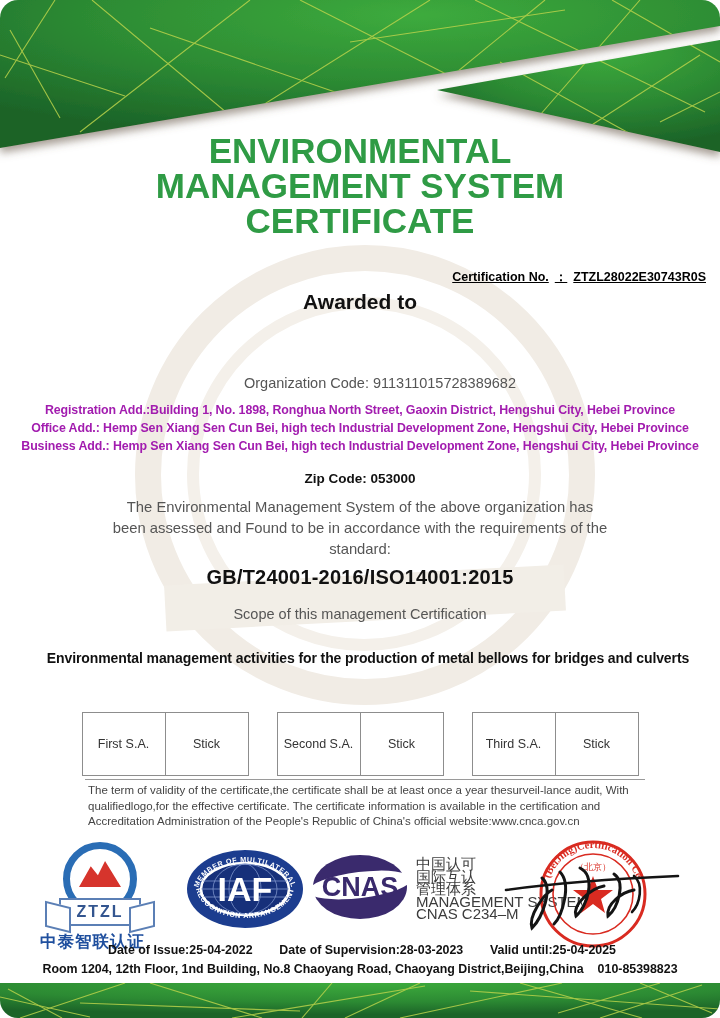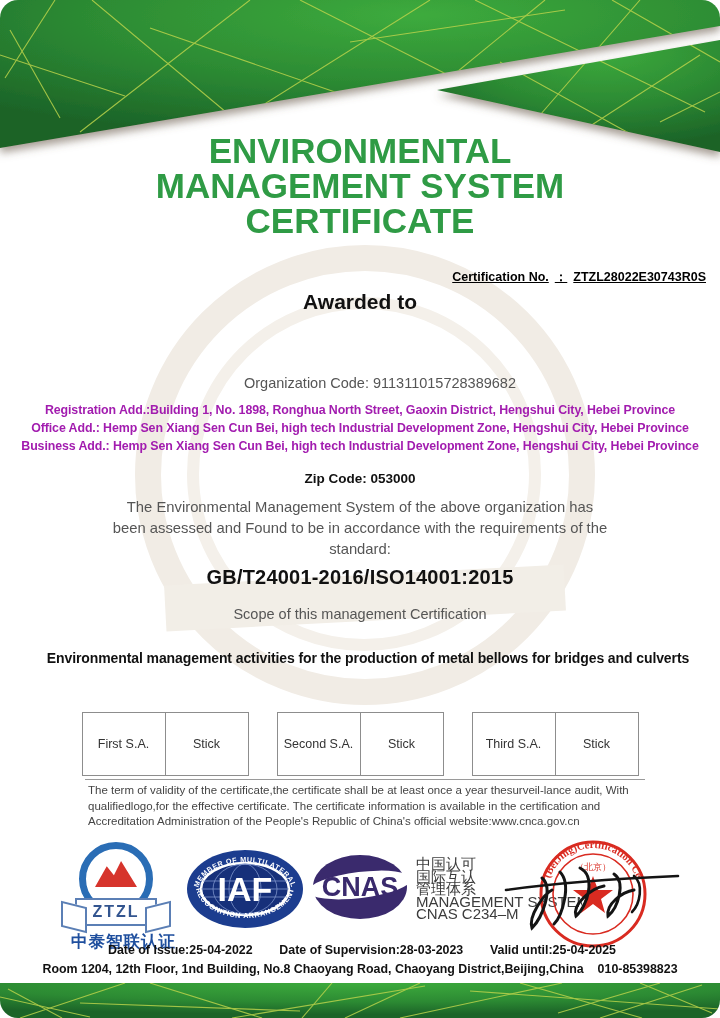--- a/index.html
+++ b/index.html
@@ -39,7 +39,7 @@
   .fineprint{top:783px;left:88px;width:560px;right:auto;font-size:11.5px;color:#444;line-height:15.5px;text-align:left;}
   
   .logos{top:840px;height:100px;}
-  .ztzl{position:absolute;left:56px;top:2px;width:120px;text-align:right;}
+  .ztzl{position:absolute;left:40px;top:2px;width:120px;text-align:left;}
   .ztzl .circ{position:relative;margin:0 auto;width:60px;height:60px;border:7px solid #2a6db5;border-radius:50%;background:#fff;}
   .ztzl .mount{position:absolute;left:9px;top:12px;width:42px;height:26px;background:#d6342c;
                clip-path:polygon(0 100%,28% 20%,45% 55%,62% 0,100% 100%);}

